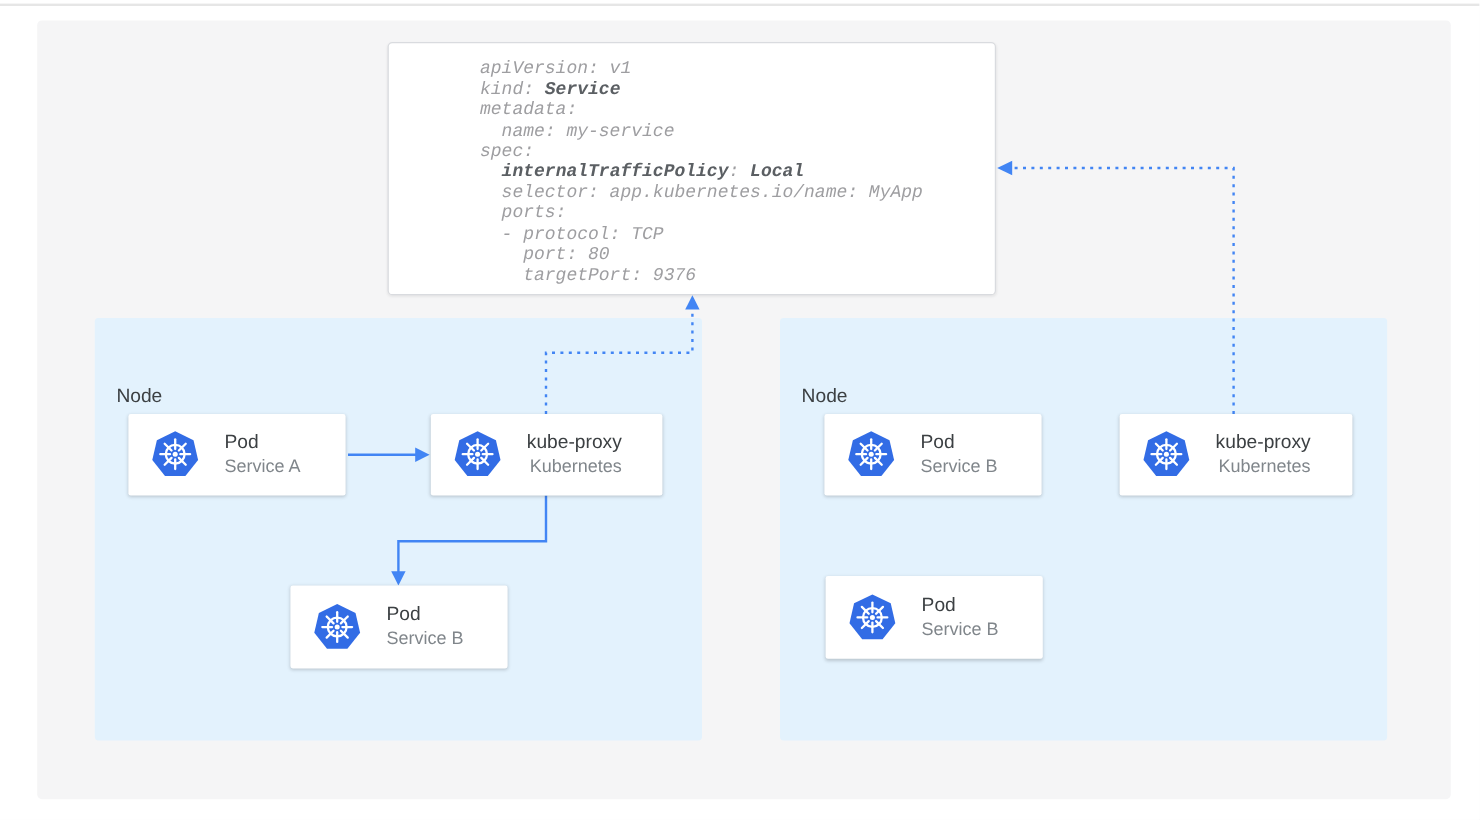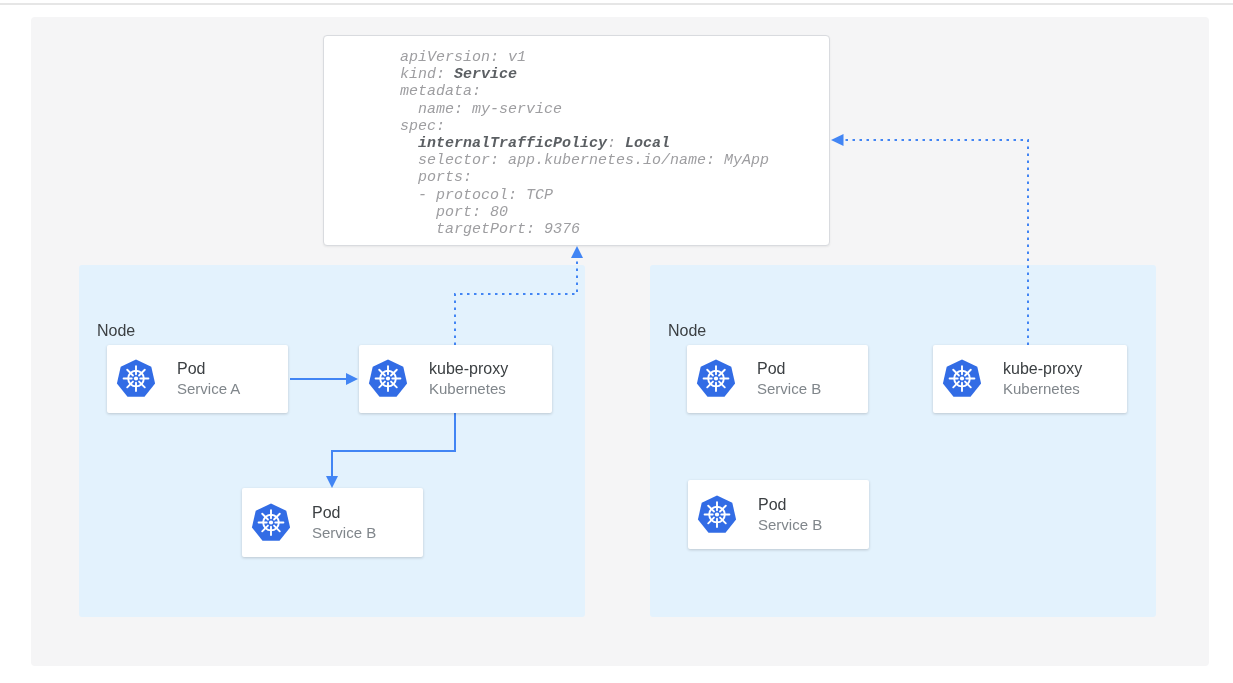--- a/index.html
+++ b/index.html
@@ -47,7 +47,7 @@
     position:absolute; background:#ffffff; border-radius:2px;
     box-shadow:0 1px 3px rgba(0,0,0,.18);
     display:flex; align-items:center; box-sizing:border-box;
-    padding-left:8px;
+    padding-left:18px;
   }
   .comp .k8s-icon { width:42px; height:42px; margin-right:20px; flex:0 0 auto; display:block; }
   .comp-title { font-size:16px; color:#3c4043; line-height:20px; }

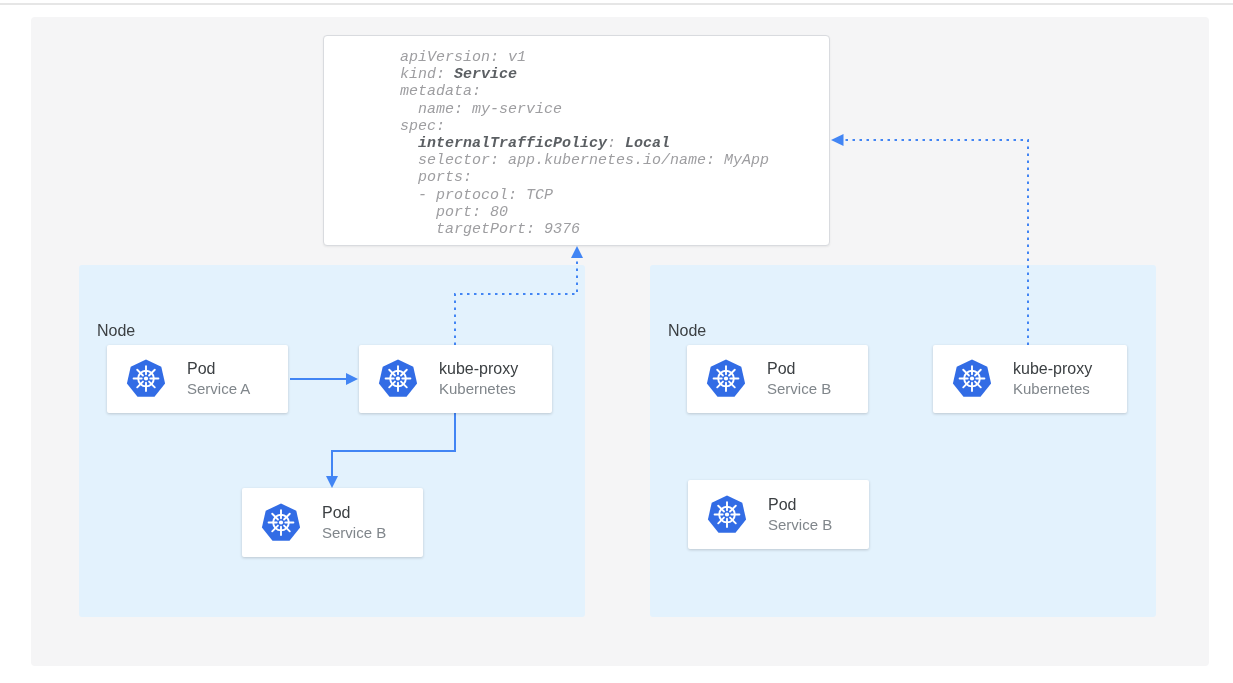--- a/index.html
+++ b/index.html
@@ -51,7 +51,7 @@
   }
   .comp .k8s-icon { width:42px; height:42px; margin-right:20px; flex:0 0 auto; display:block; }
   .comp-title { font-size:16px; color:#3c4043; line-height:20px; }
-  .comp-sub   { font-size:15px; color:#80868b; line-height:20px; }
+  .comp-sub   { font-size:15px; color:#80868b; line-height:20px;text-align:right; }
   .pod-a       { left:76px;  top:328px; width:181px; height:68px; }
   .kp-left     { left:328px; top:328px; width:193px; height:68px; }
   .pod-b-left  { left:211px; top:471px; width:181px; height:69px; }

